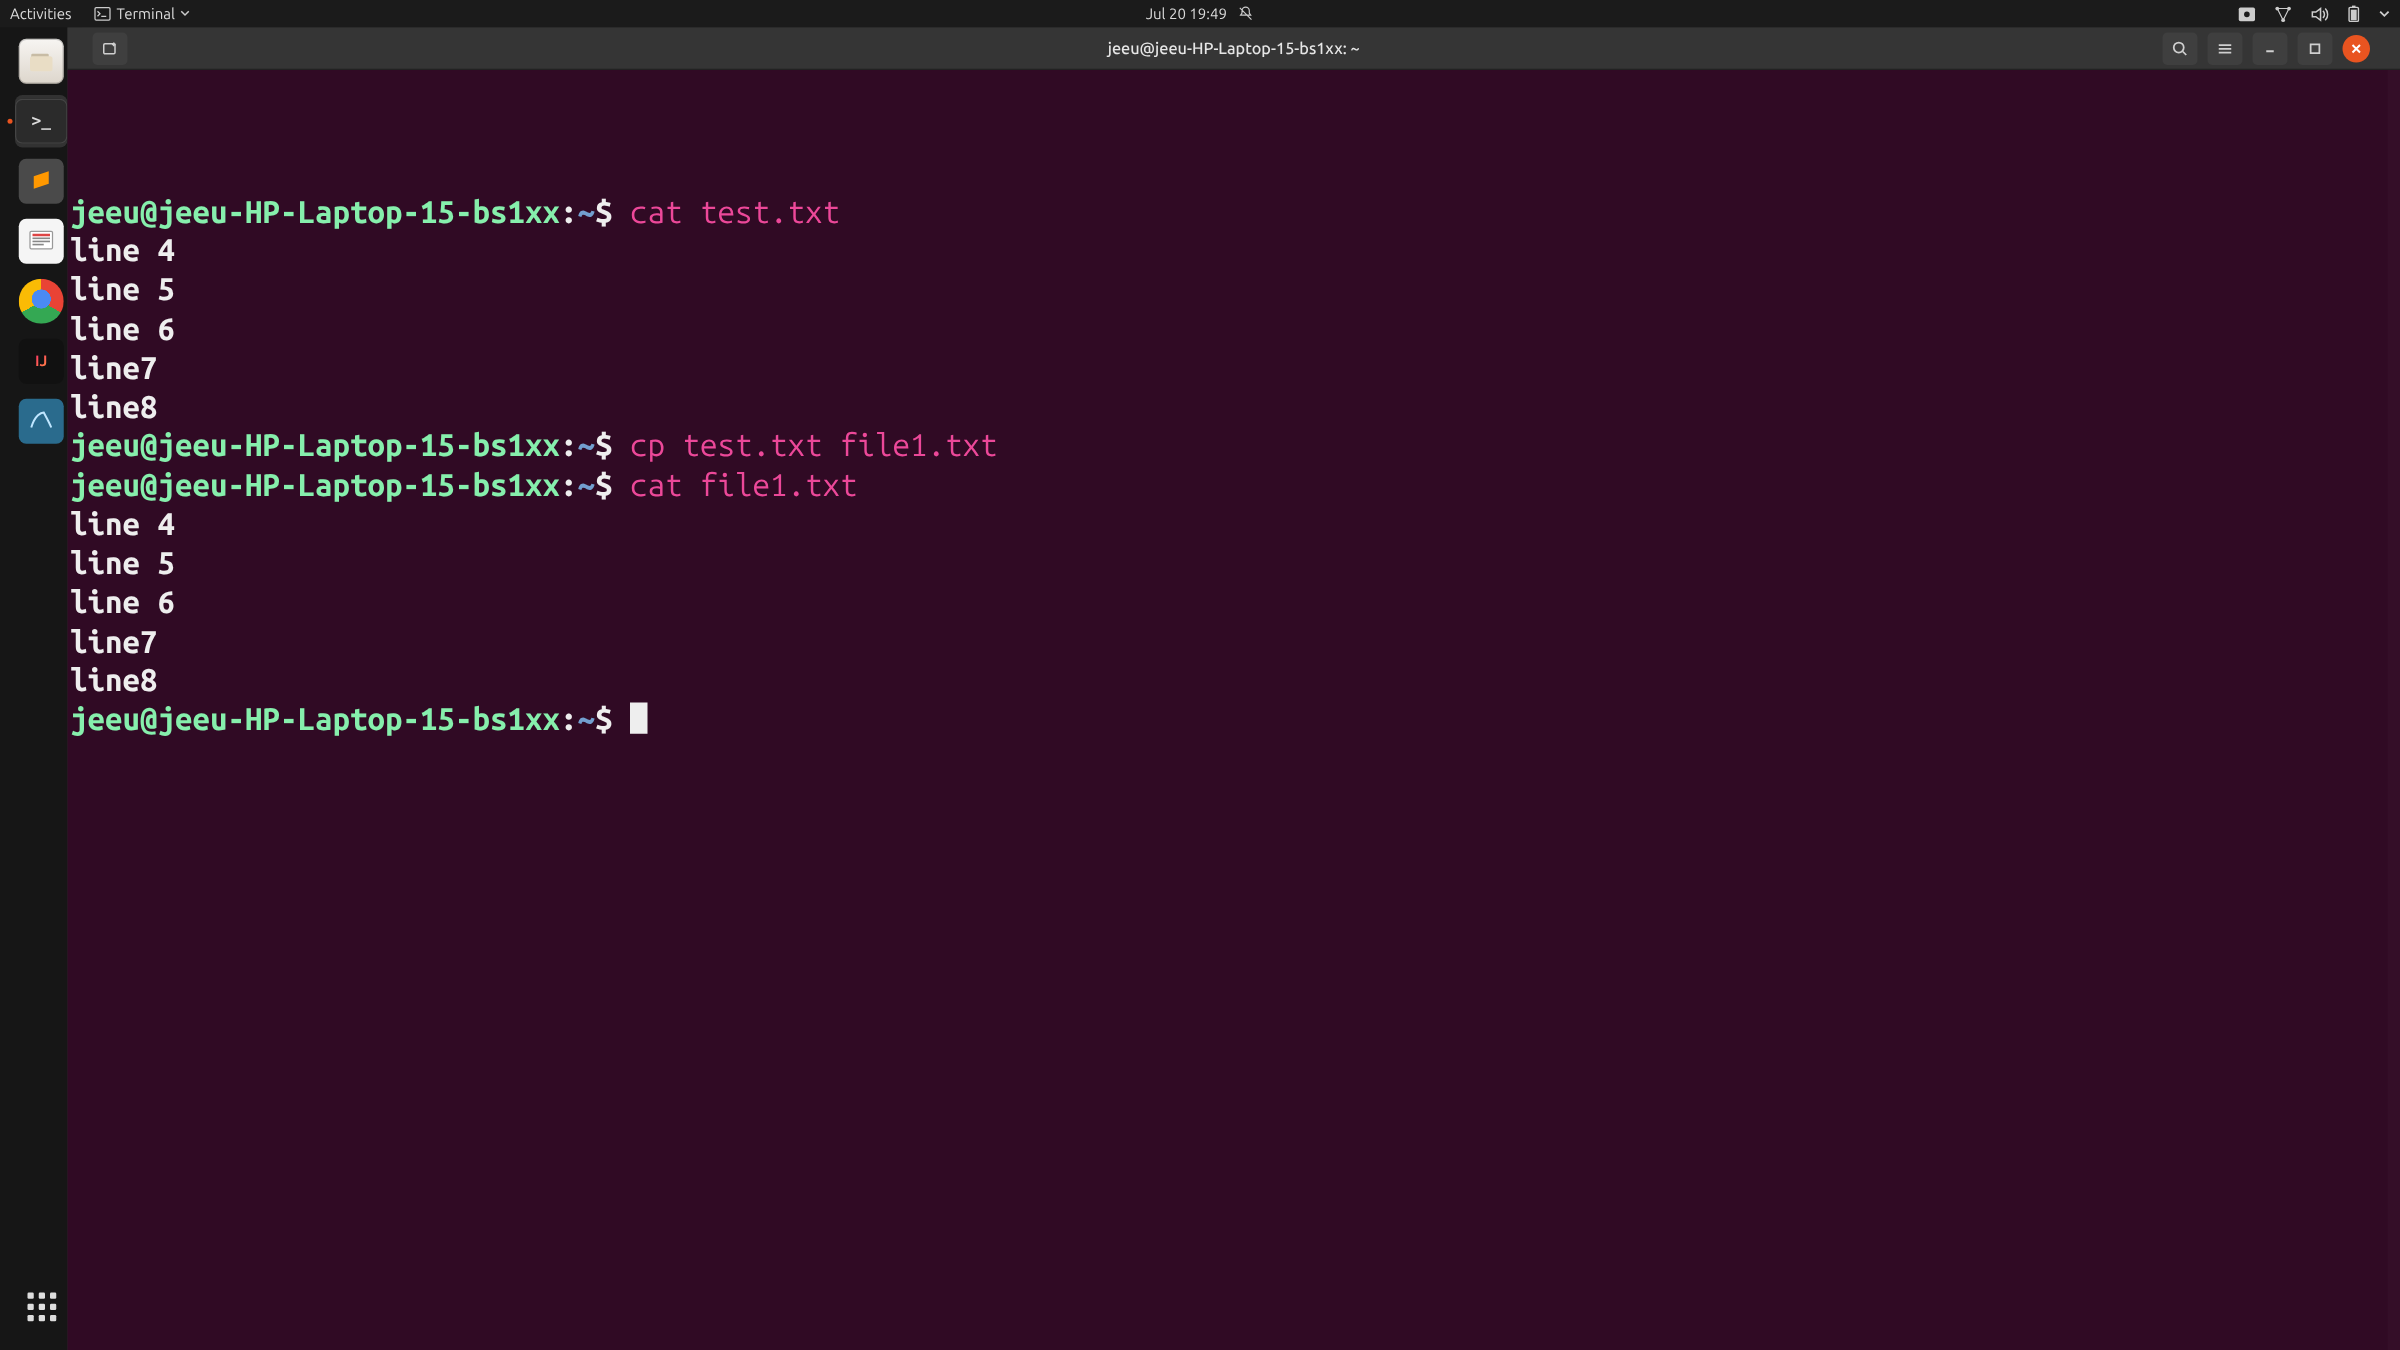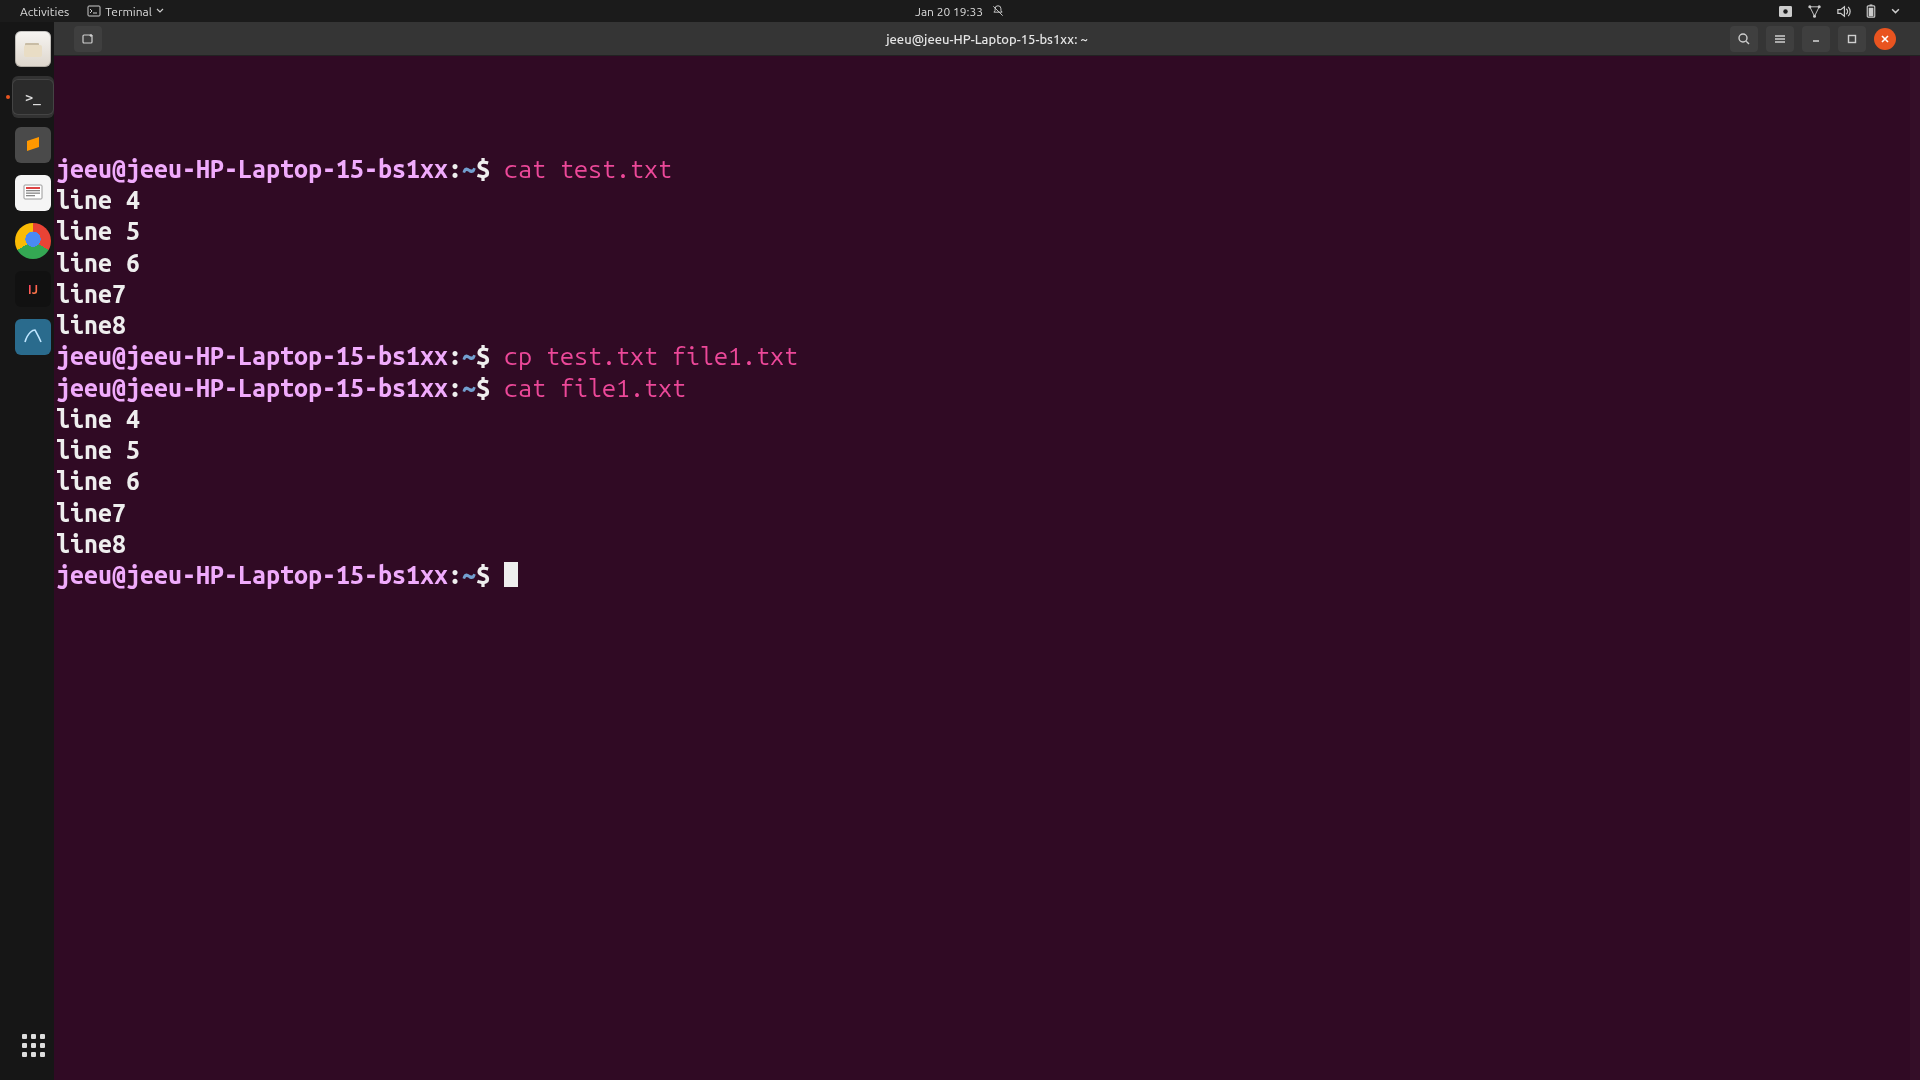--- a/index.html
+++ b/index.html
@@ -9,7 +9,7 @@
   .topbar {
     position: absolute; top: 0; left: 0; right: 0; height: 22px;
     background: #1b1b1b; color: #dcdcdc; font-size: 12px;
-    display: flex; align-items: center; padding: 0 20px;
+    display: flex; align-items: center; padding: 0 8px;
   }
   .topbar .left  { display: flex; align-items: center; gap: 18px; }
   .topbar .center{ position: absolute; left: 50%; transform: translateX(-50%); display: flex; align-items: center; gap: 8px; }

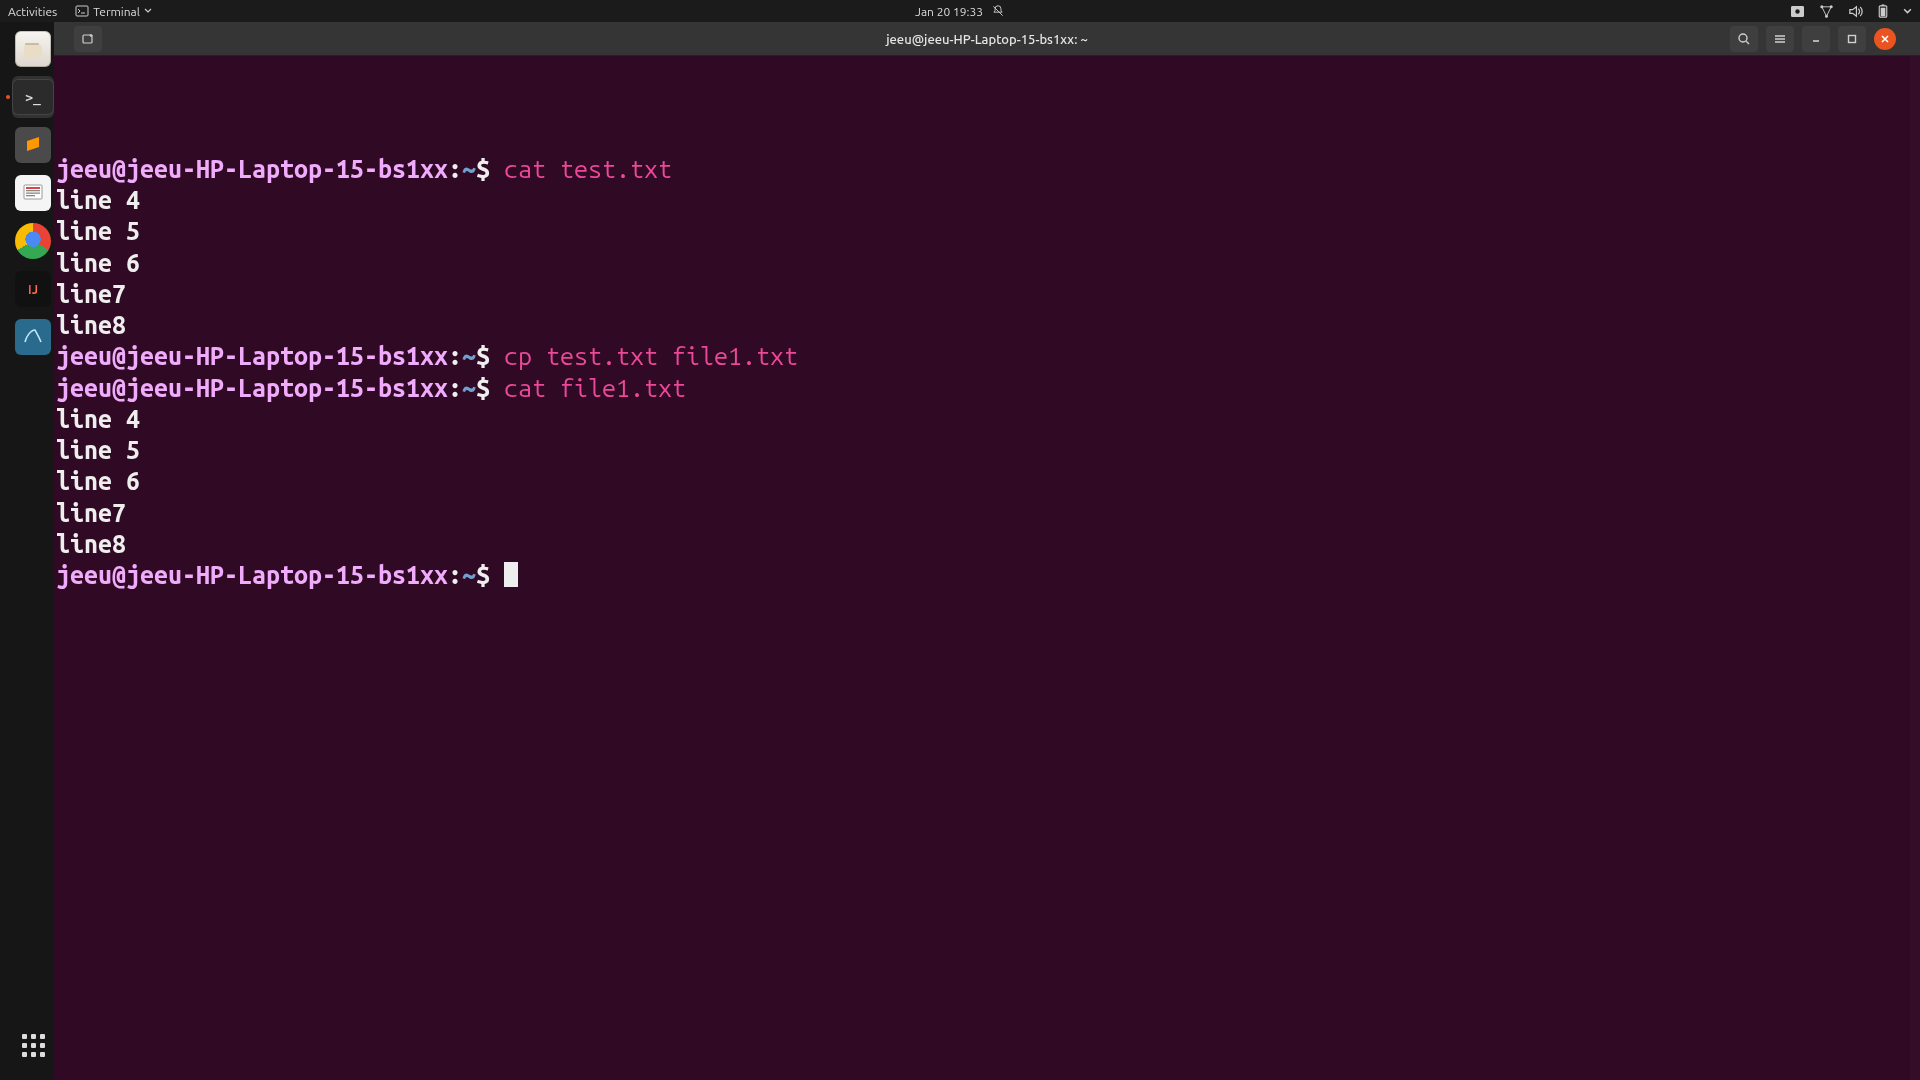--- a/index.html
+++ b/index.html
@@ -108,7 +108,7 @@
     </span>
   </div>
   <div class="center">
-    <span class="item">Jan 20  19:33</span>
+    <span class="item">Jul 20  19:49</span>
     <svg width="14" height="14" viewBox="0 0 24 24">
         <path d="M12 3a5 5 0 00-5 5v3l-2 3h14l-2-3V8a5 5 0 00-5-5zM4 4l16 16" stroke="#ccc" stroke-width="1.6" fill="none"></path>
       </svg>

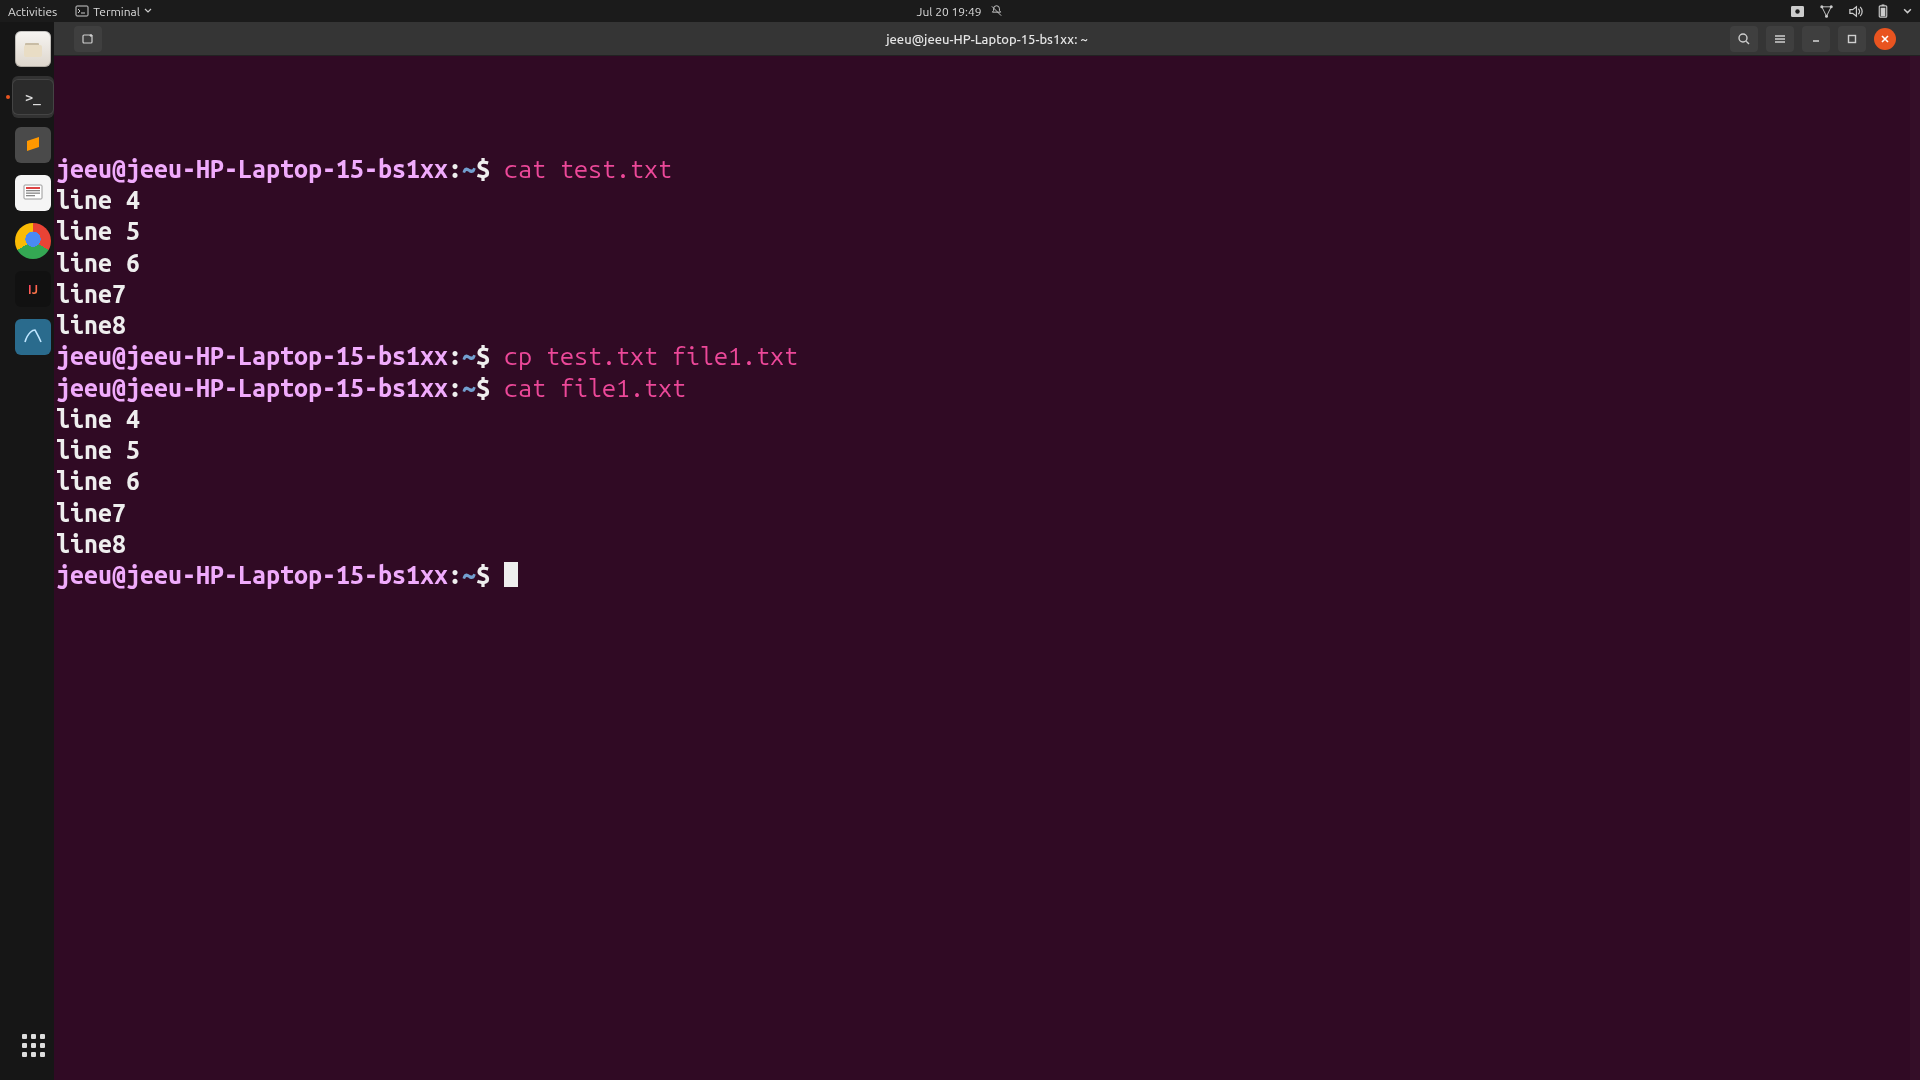--- a/index.html
+++ b/index.html
@@ -72,7 +72,7 @@
     background: rgba(255,255,255,0.02);
   }
   .term .line { display: block; }
-  .user { color: #f0abfc; font-weight: bold; }
+  .user { color: #86efac; font-weight: bold; }
   .path { color: #729fcf; font-weight: bold; }
   .prompt{ color: #eee; font-weight: bold; }
   .cmd  { color: #ec4899; }

